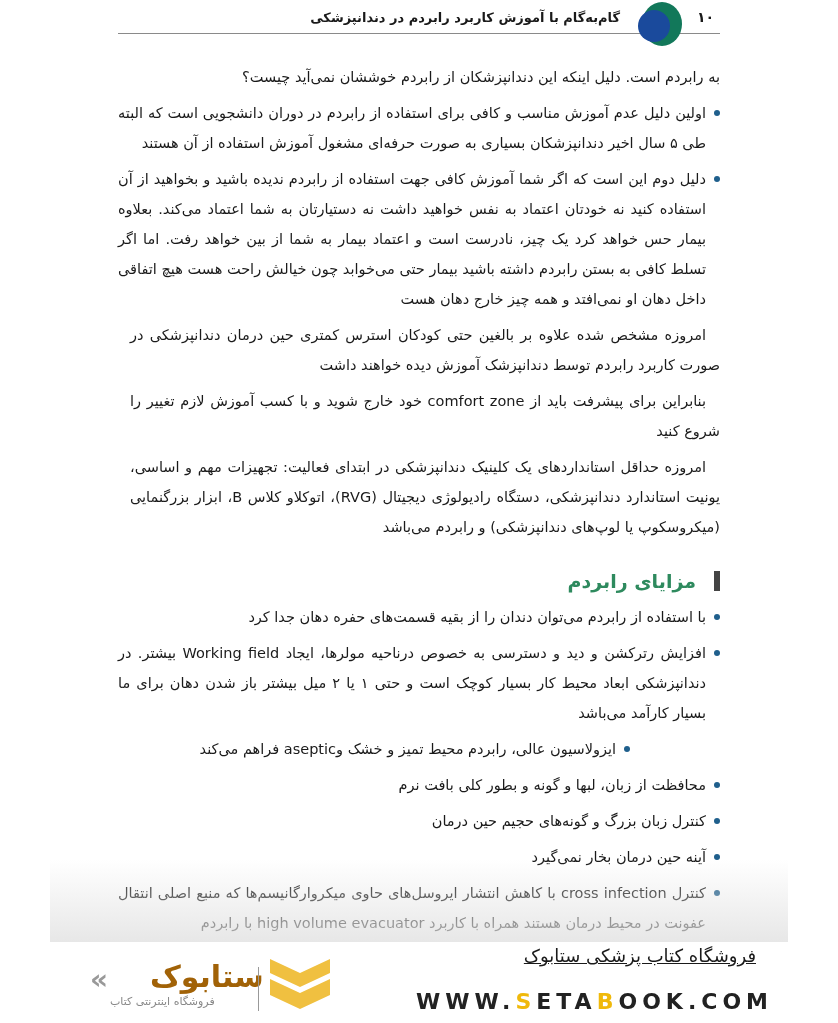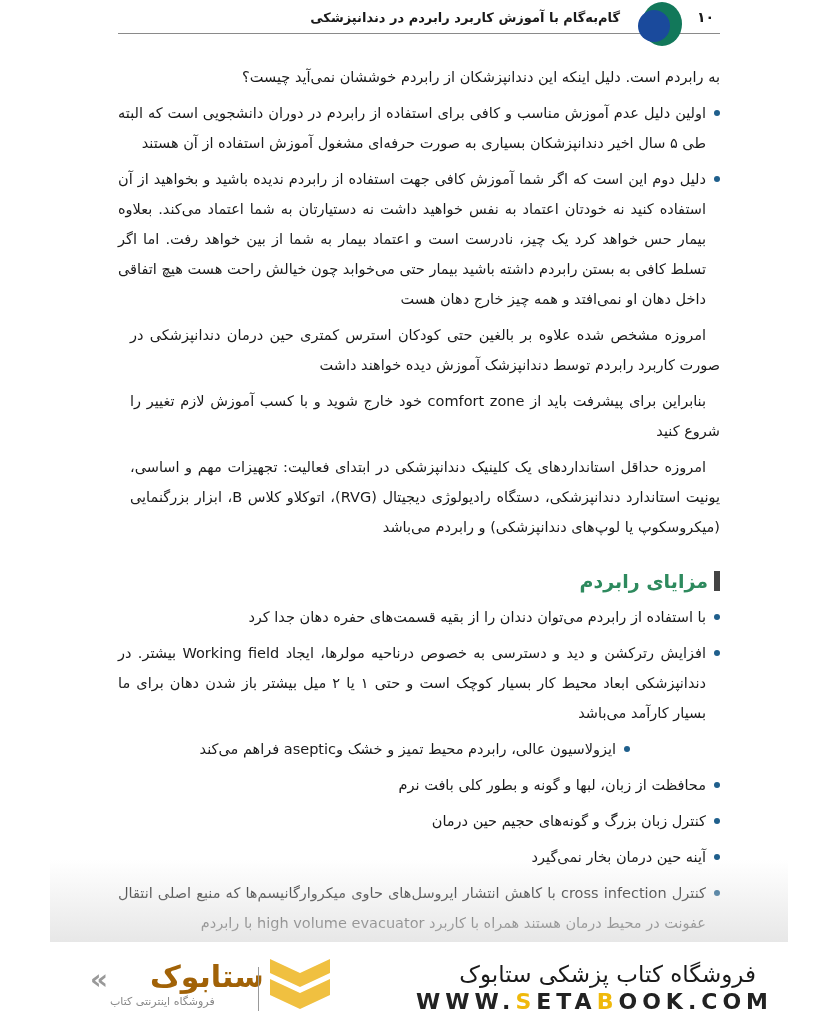--- a/index.html
+++ b/index.html
@@ -17,7 +17,7 @@
   .p.indent{text-indent:14px;}
   .bullet{position:relative;padding-right:14px;margin:0 0 6px 0;}
   .bullet .dot{position:absolute;right:0;top:12px;width:6px;height:6px;border-radius:50%;background:#1f5f8c;}
-  .heading{display:flex;align-items:center;gap:6px;margin:24px 0 6px 0;font-size:19px;font-weight:bold;color:#2e8a5e;}
+  .heading{display:flex;align-items:center;gap:18px;margin:24px 0 6px 0;font-size:19px;font-weight:bold;color:#2e8a5e;}
   .heading .bar{width:6px;height:20px;background:#444;}
   .fade{position:absolute;left:50px;top:860px;width:738px;height:82px;background:linear-gradient(to bottom,rgba(255,255,255,0),rgba(225,225,225,0.8));pointer-events:none;}
   .footer{position:absolute;left:0;top:945px;width:838px;height:78px;background:#fff;}

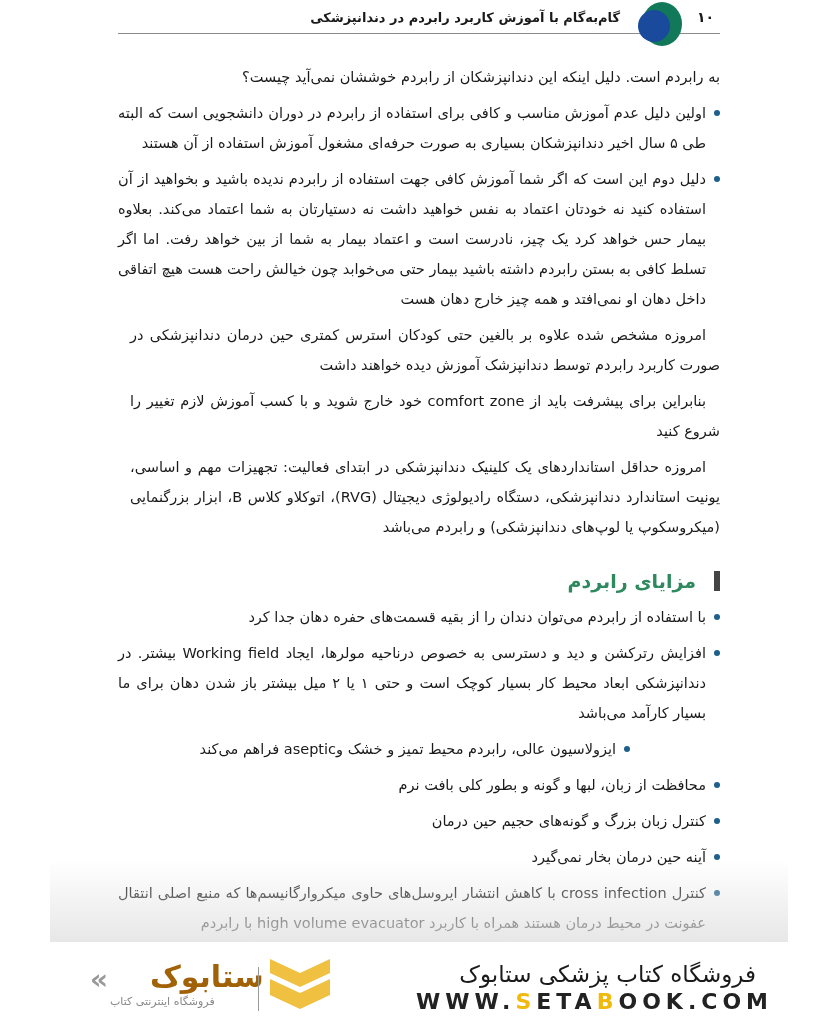--- a/index.html
+++ b/index.html
@@ -21,7 +21,7 @@
   .heading .bar{width:6px;height:20px;background:#444;}
   .fade{position:absolute;left:50px;top:860px;width:738px;height:82px;background:linear-gradient(to bottom,rgba(255,255,255,0),rgba(225,225,225,0.8));pointer-events:none;}
   .footer{position:absolute;left:0;top:945px;width:838px;height:78px;background:#fff;}
-  .shop-fa{position:absolute;right:82px;top:16px;font-size:23px;direction:rtl;}
+  .shop-fa{position:absolute;right:82px;top:0;font-size:18px;direction:rtl;text-decoration:underline;}
   .shop-url{position:absolute;right:65px;top:44px;font-size:22px;letter-spacing:5px;font-weight:bold;color:#222;font-family:"DejaVu Sans",sans-serif;}
   .shop-url .y{color:#f0b90b;}
   .setalogo{position:absolute;left:90px;top:10px;width:250px;height:64px;}

